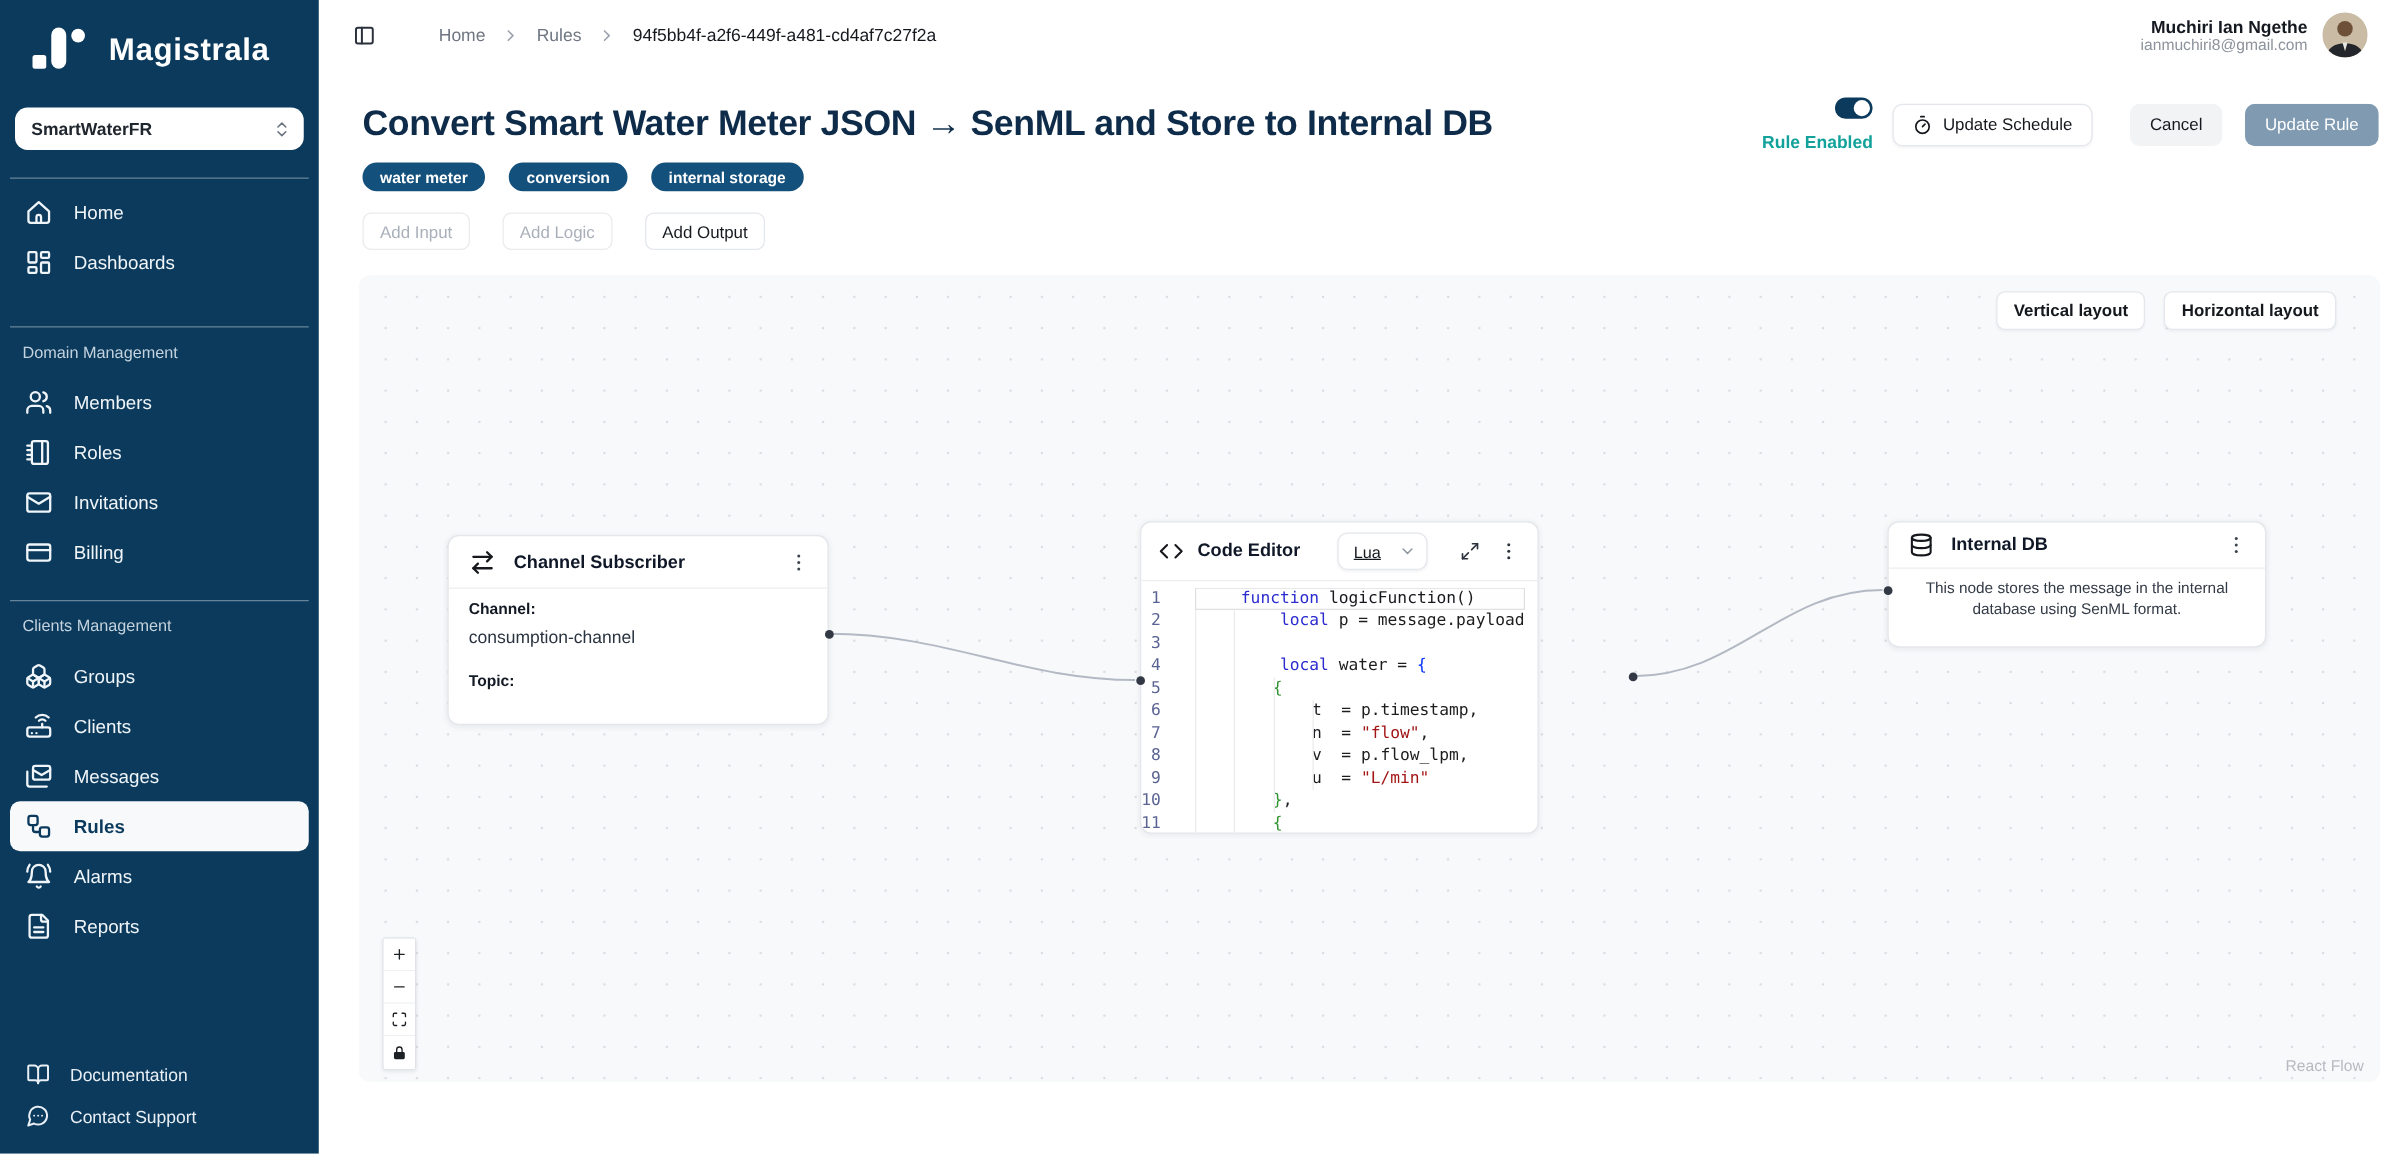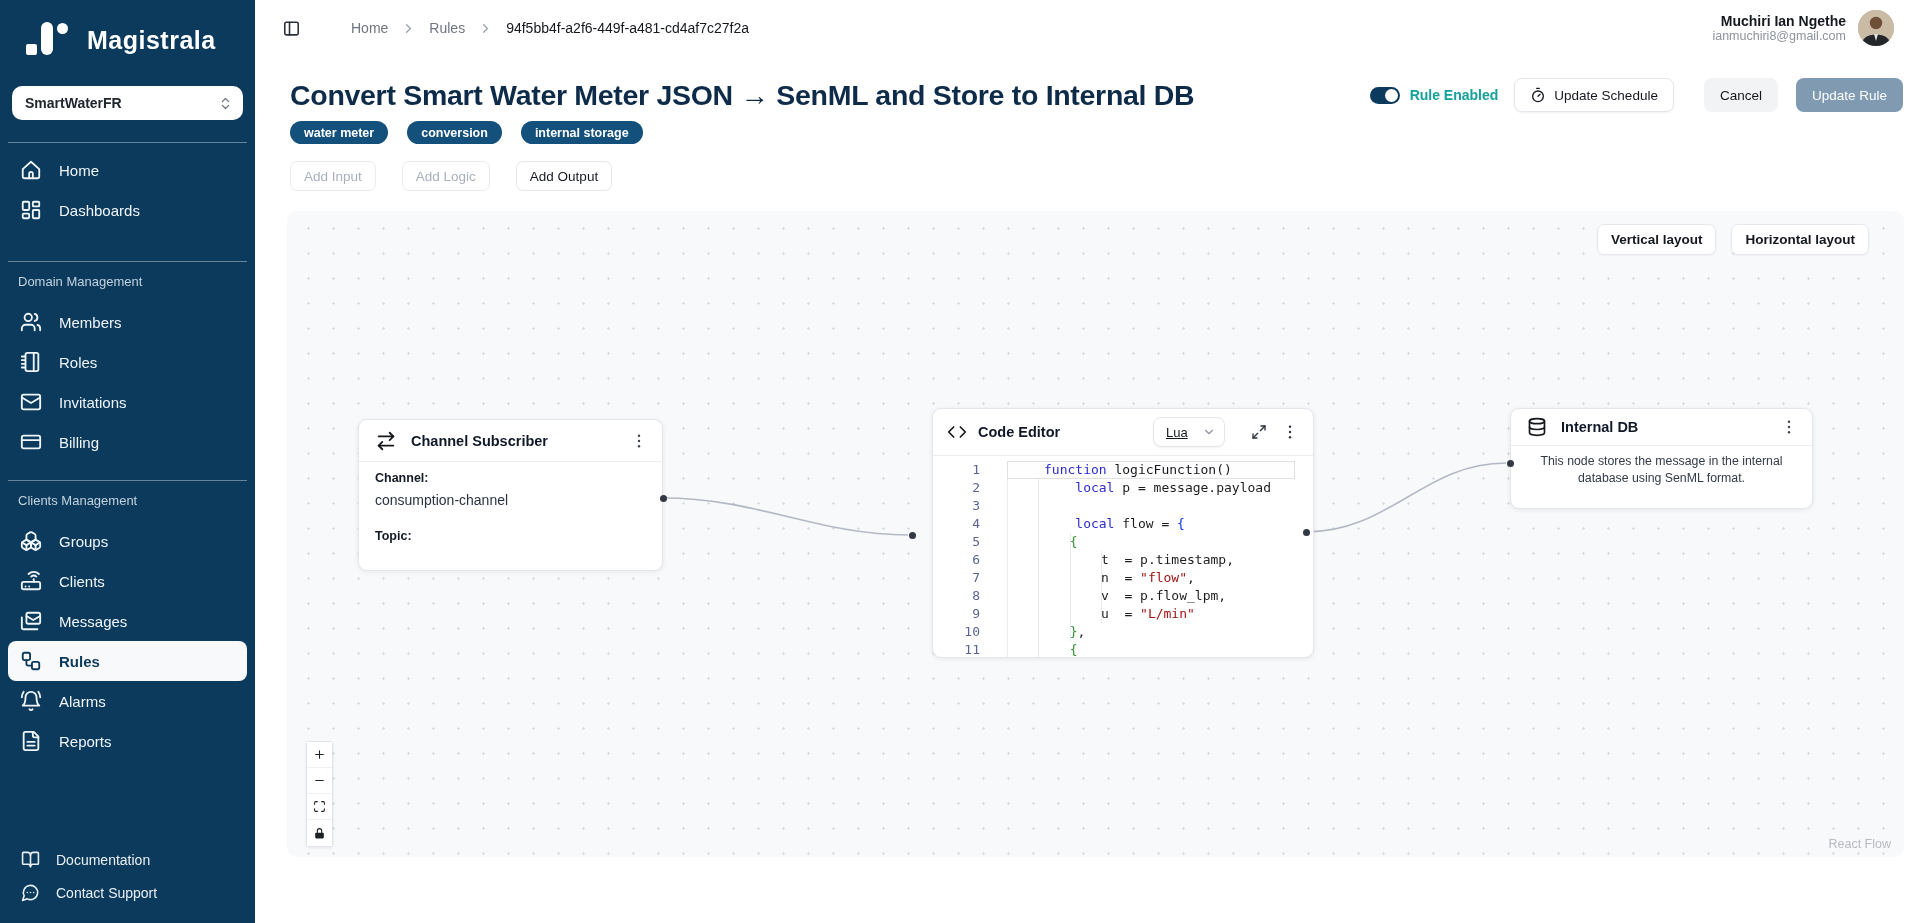--- a/index.html
+++ b/index.html
@@ -49,7 +49,7 @@
   .title-row { display:flex; align-items:center; }
   .page-title { font-size:28.5px; font-weight:bold; color:#0e2c4a; letter-spacing:-.3px; white-space:nowrap; }
   .head-actions { margin-left:auto; display:flex; align-items:center; gap:16px; }
-  .toggle-wrap { display:flex; align-items:center; gap:10px; }
+  .toggle-wrap { display:flex; align-items:flex-end; gap:10px;flex-direction:column; }
   .switch { width:30px; height:17px; border-radius:10px; background:#0b3a5c; position:relative; cursor:pointer; }
   .switch .knob { position:absolute; right:2px; top:2px; width:13px; height:13px; border-radius:50%; background:#fff; }
   .rule-label { color:#12a29b; font-size:14px; font-weight:bold; white-space:nowrap; }

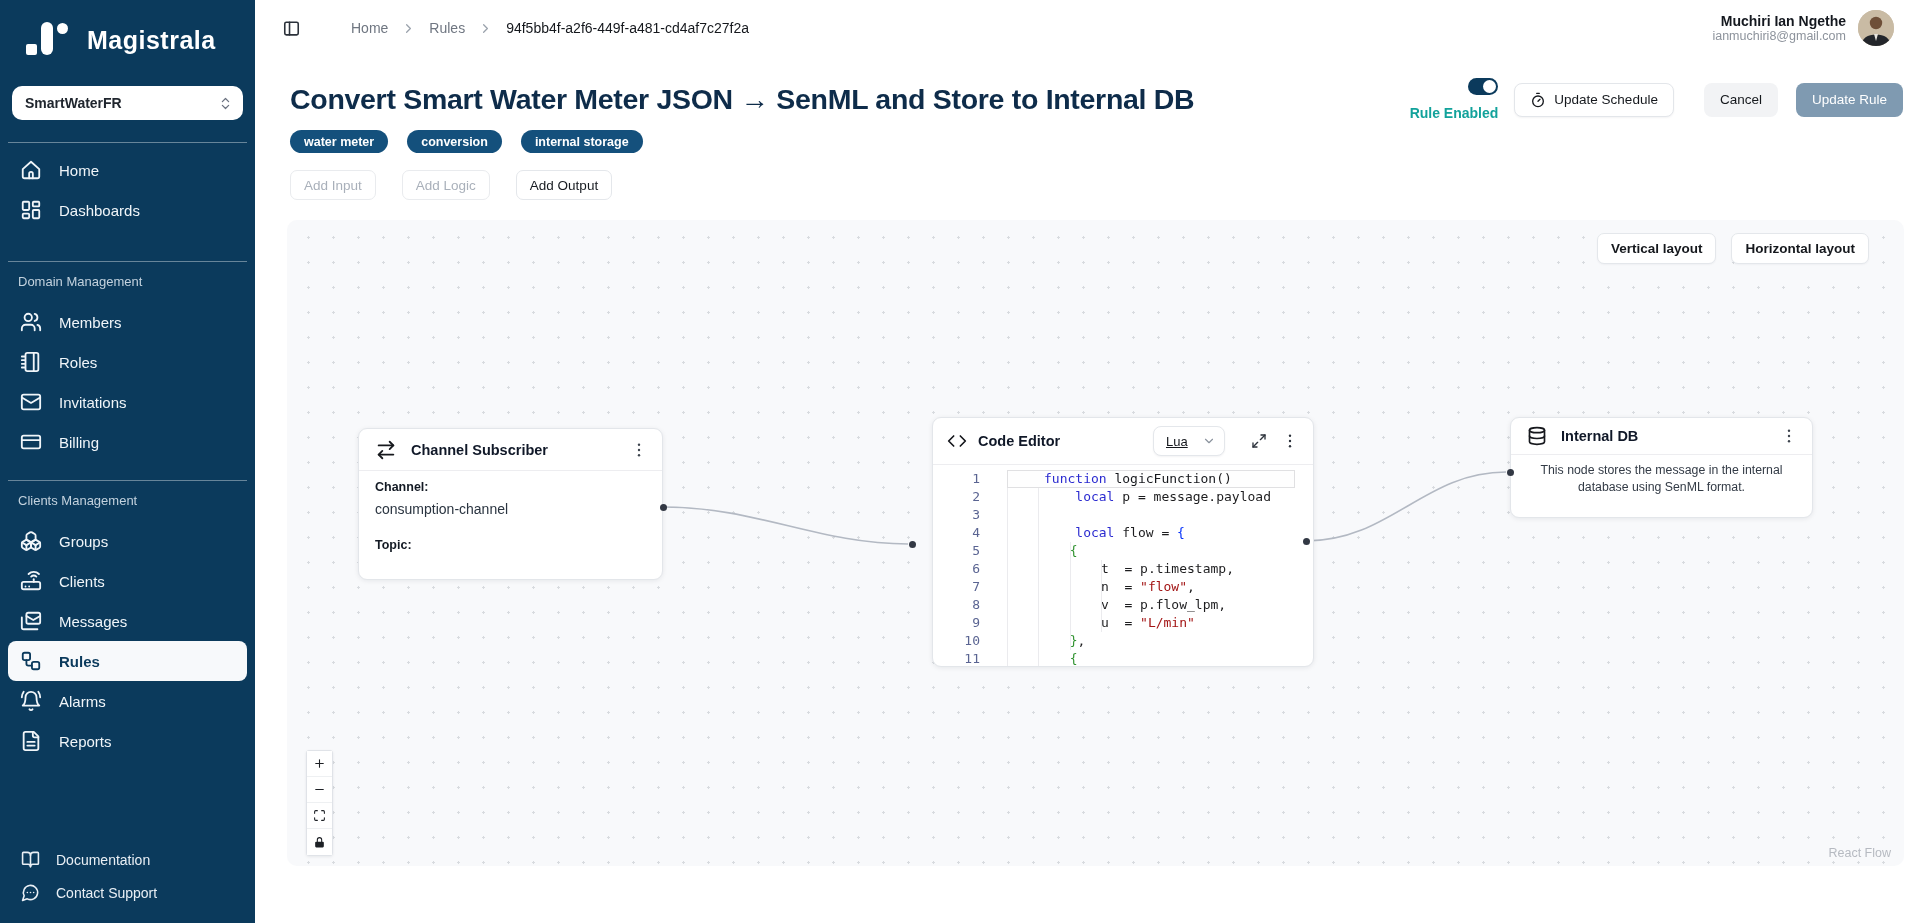--- a/index.html
+++ b/index.html
@@ -75,7 +75,7 @@
 
   .node { position:absolute; background:#fff; border:1px solid #e3e6ea; border-radius:9px; box-shadow:0 1px 5px rgba(16,24,40,.08); }
   #node-cs { left:71px; top:208px; width:305px; height:152px; }
-  #node-ce { left:645px; top:197px; width:382px; height:250px; overflow:hidden; }
+  #node-ce { left:625px; top:197px; width:319px; height:250px; overflow:hidden; }
   #node-db { left:1223px; top:197px; width:303px; height:101px; }
   .node-head { display:flex; align-items:center; padding:10px 14px 9px 16px; gap:14px; }
   .node-head .n-ic { width:22px; height:22px; color:#16181d; flex:none; }

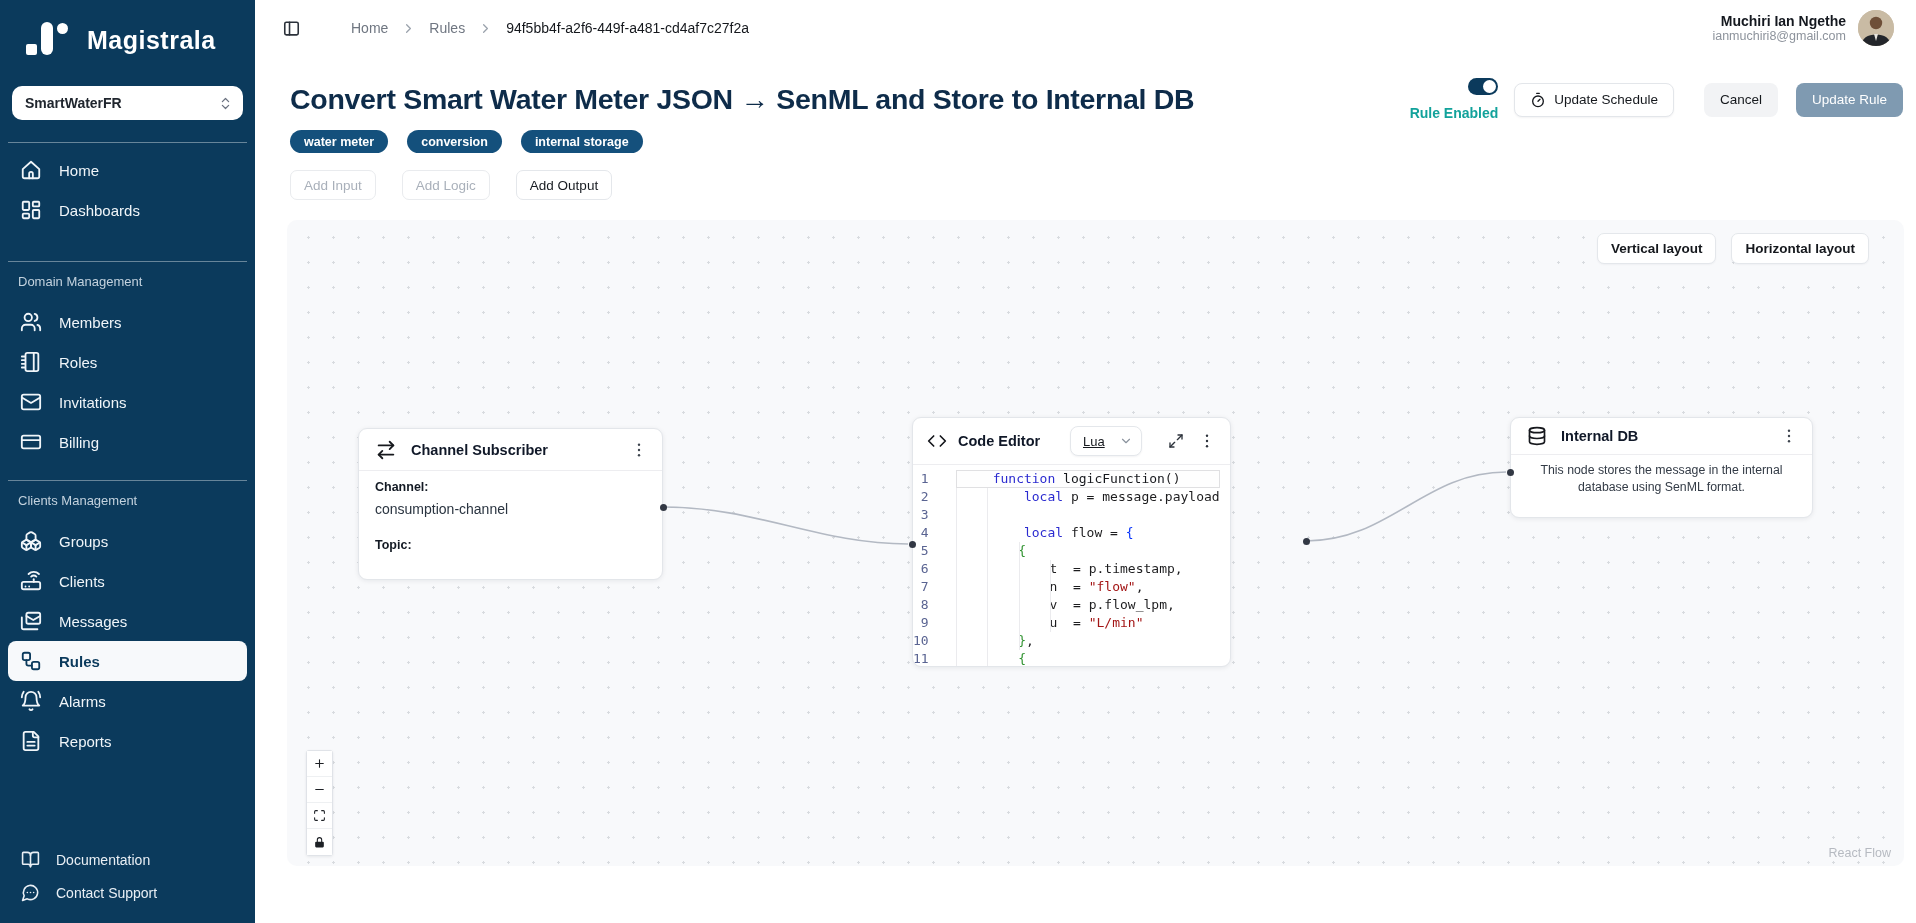--- a/index.html
+++ b/index.html
@@ -562,7 +562,7 @@
           <div class="code-line current"><span class="tk-kw">function</span><span> </span><span class="tk-fn">logicFunction</span><span>()</span></div>
               <div class="code-line"><span>    </span><span class="tk-kw">local</span><span> p = message.payload</span></div>
               <div class="code-line">&nbsp;</div>
-              <div class="code-line"><span>    </span><span class="tk-kw">local</span><span> flow = </span><span class="tk-b1">{</span></div>
+              <div class="code-line"><span>    </span><span class="tk-kw">local</span><span> water = </span><span class="tk-b1">{</span></div>
               <div class="code-line"><span>        </span><span class="tk-b2">{</span></div>
               <div class="code-line"><span>            t  = p.timestamp,</span></div>
               <div class="code-line"><span>            n  = </span><span class="tk-str">"flow"</span><span>,</span></div>

